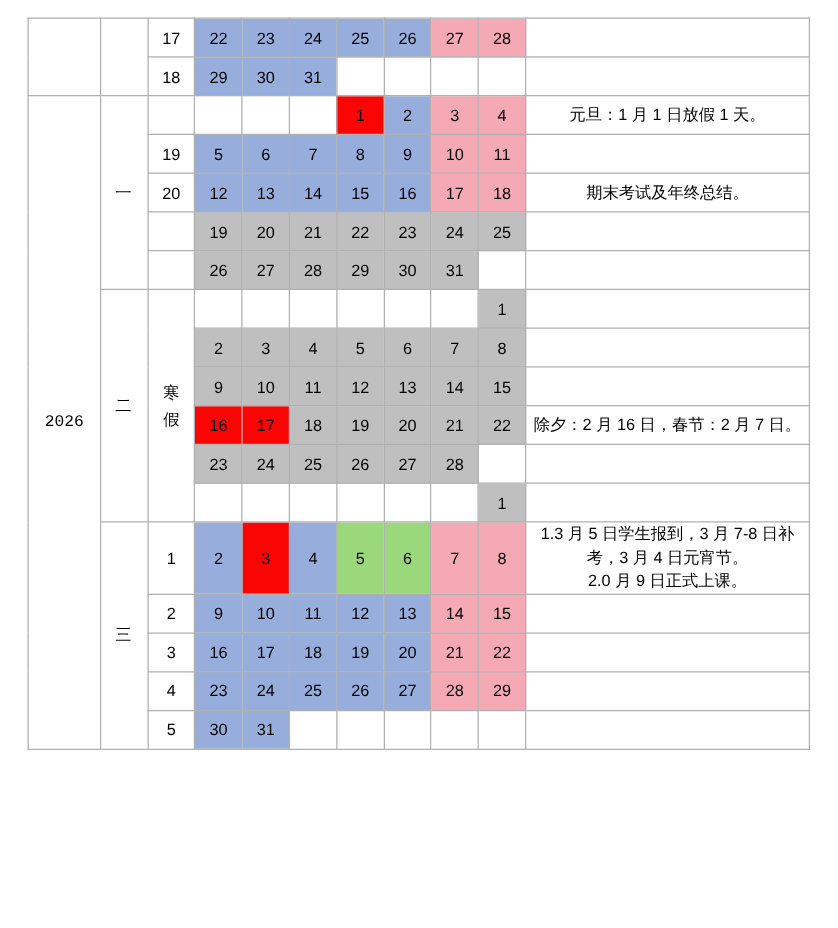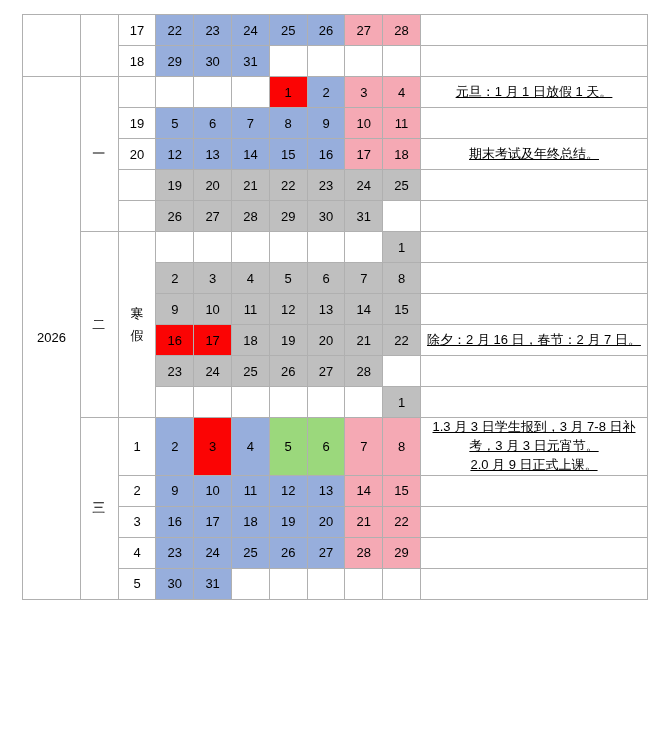--- a/index.html
+++ b/index.html
@@ -41,7 +41,6 @@
     font-size:12.5px;
     line-height:1.45;
     vertical-align:middle;
-    text-decoration:underline;
   }
   
   .blue{background:#97aedc;}

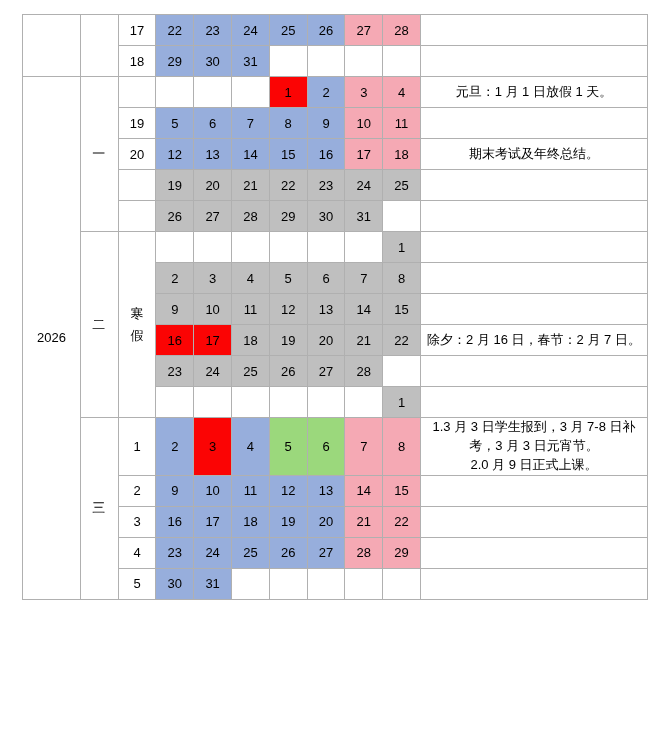--- a/index.html
+++ b/index.html
@@ -32,7 +32,7 @@
   col.c-day{width:34px;}
   col.c-note{width:204px;}
 
-  td.year{font-size:14px;}
+  td.year{font-size:14px;font-family:Liberation Mono, monospace;}
   td.month{font-size:14px;letter-spacing:1px;}
   td.week{background:#ffffff;}
   td.note{

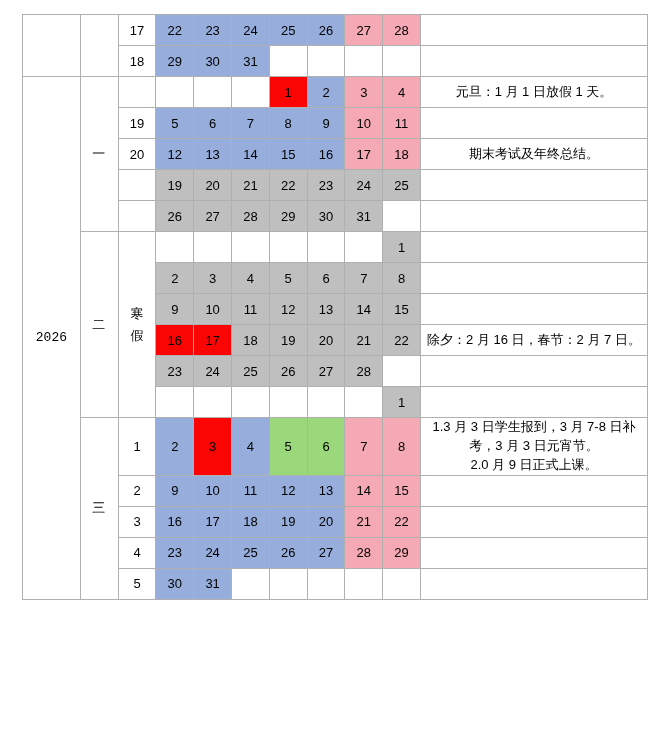--- a/index.html
+++ b/index.html
@@ -235,7 +235,7 @@
         <td class="pink">7</td>
         <td class="pink">8</td>
         <td class="note">
-          <div>1.3 月 3 日学生报到，3 月 7-8 日补考，3 月 3 日元宵节。</div>
+          <div>1.3 月 5 日学生报到，3 月 7-8 日补考，3 月 4 日元宵节。</div>
           <div>2.0 月 9 日正式上课。</div>
         </td>
       </tr>

